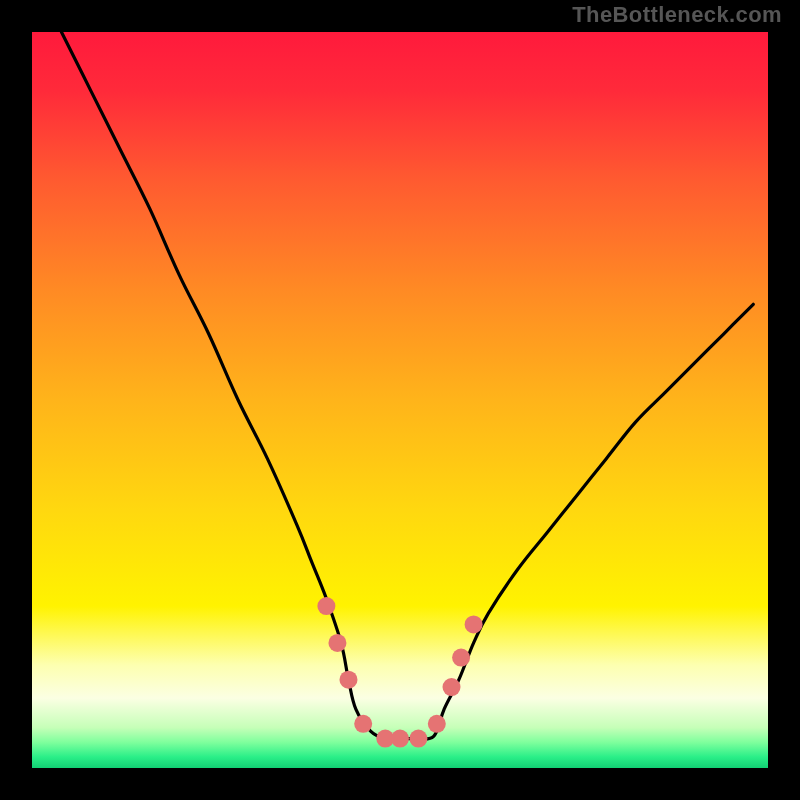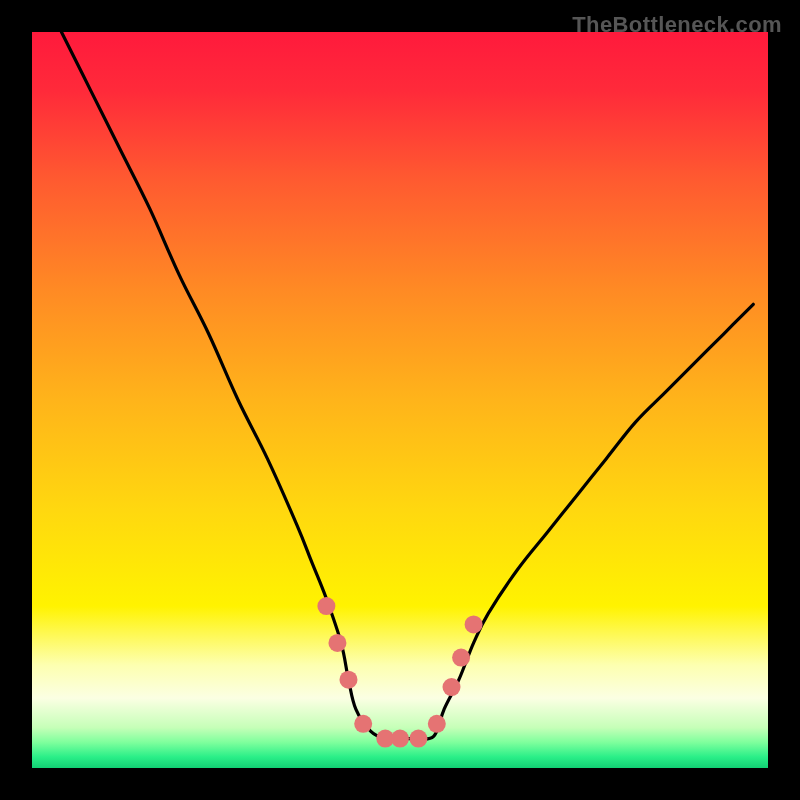--- a/index.html
+++ b/index.html
@@ -20,7 +20,7 @@
   }
   .watermark {
     position: absolute;
-    top: 12px;
+    top: 2px;
     right: 18px;
     font-family: Arial, Helvetica, sans-serif;
     font-size: 22px;

